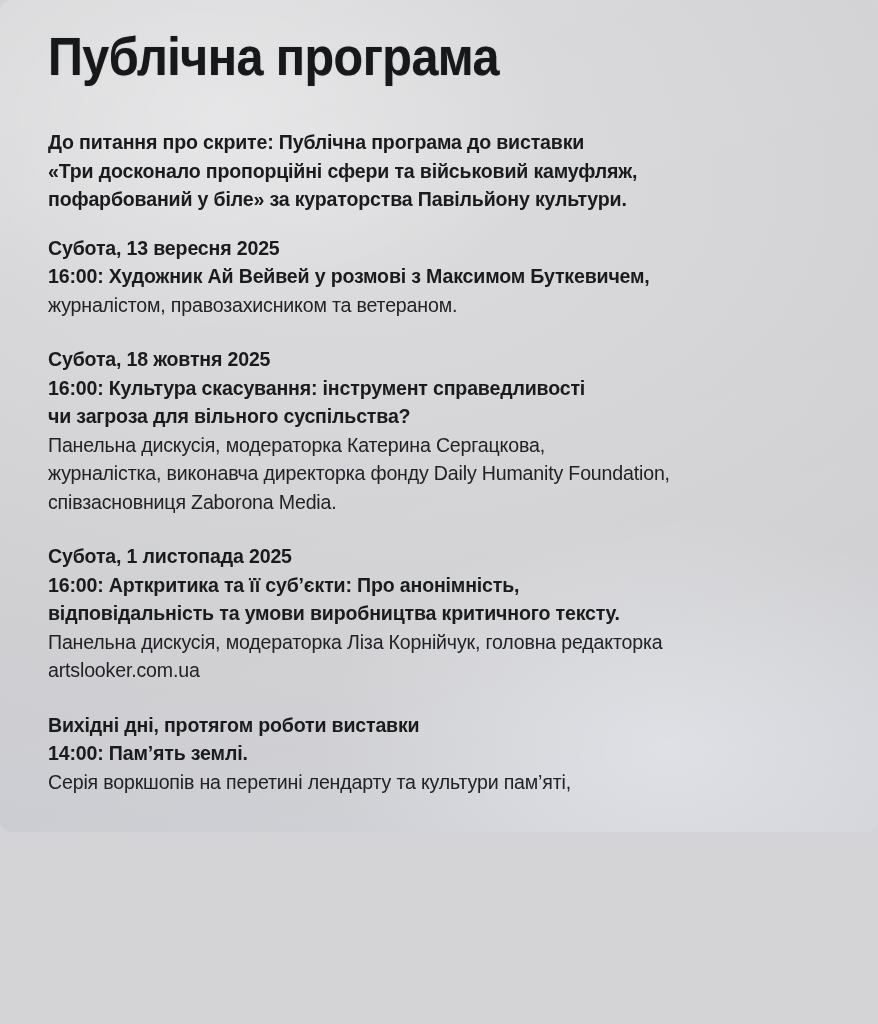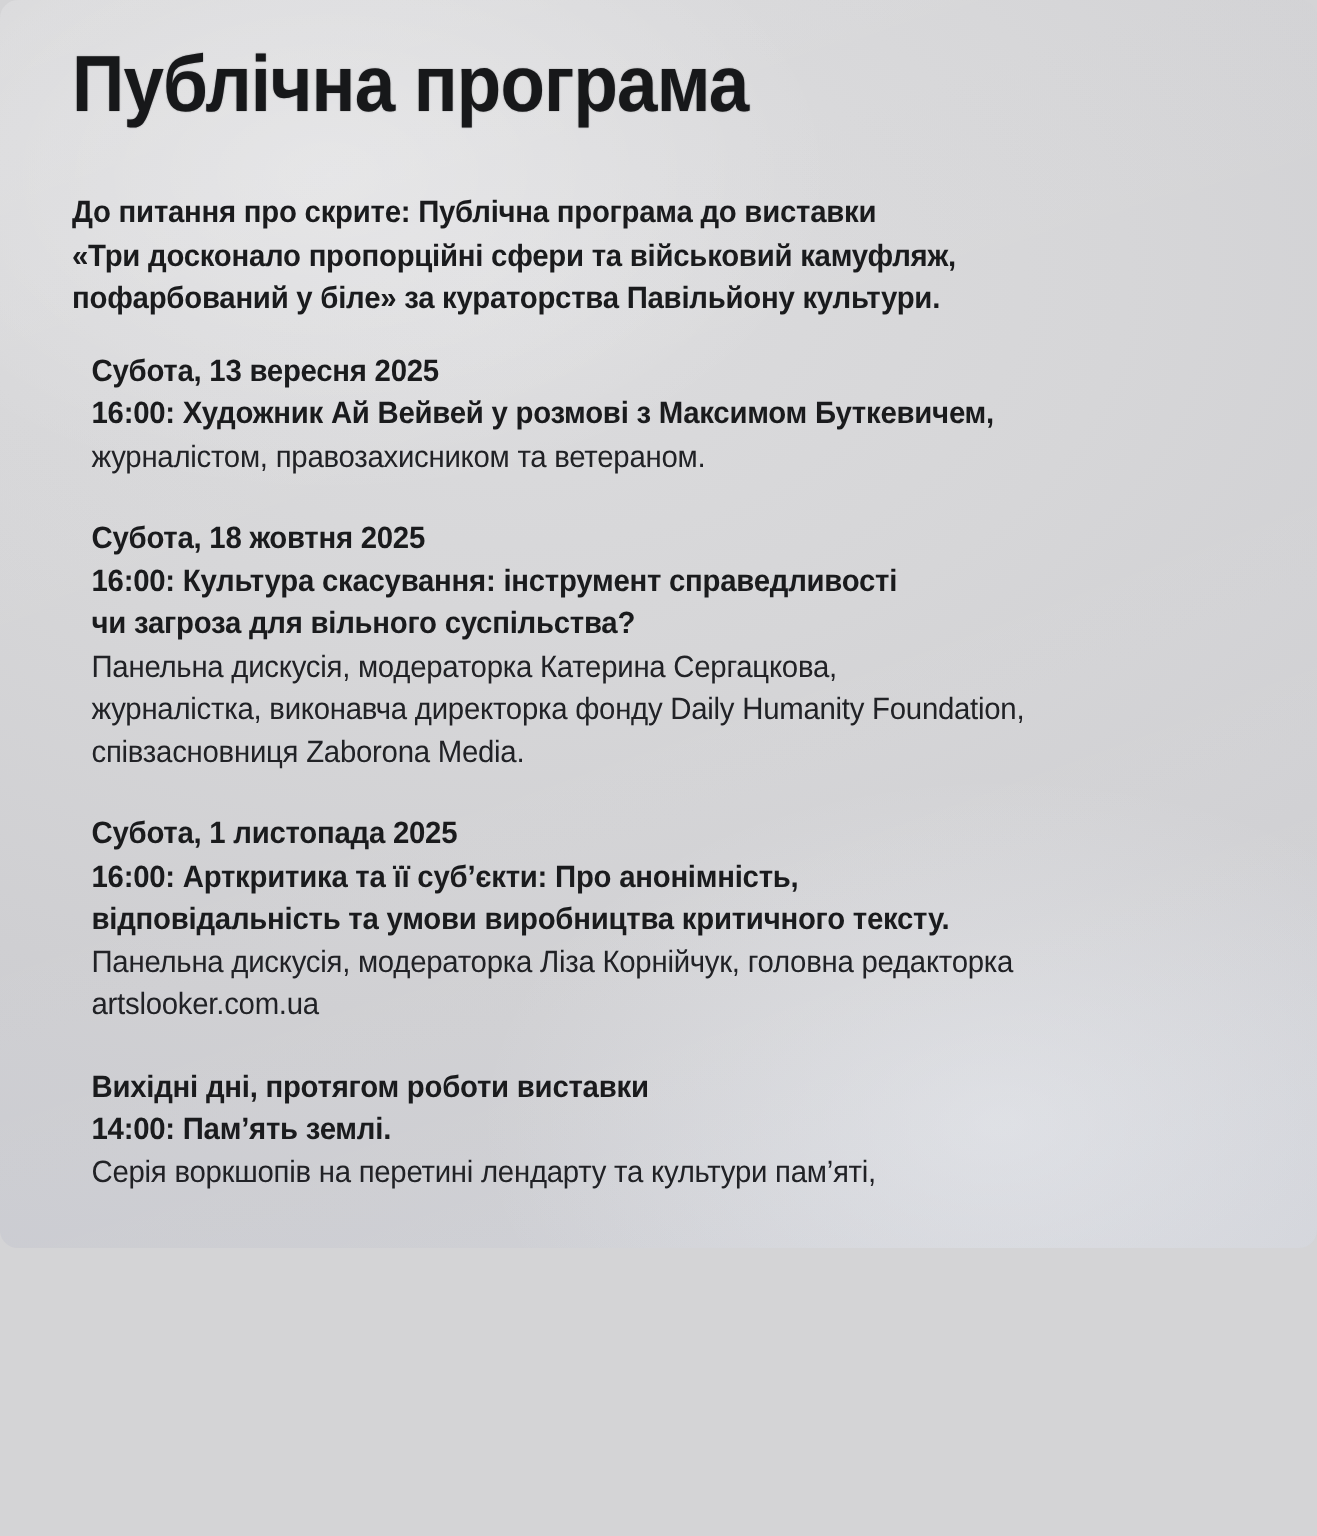--- a/index.html
+++ b/index.html
@@ -101,7 +101,6 @@
   }
   .event {
     margin-bottom: 26px;
-    margin-left: 13px;
   }
   .event:last-child {
     margin-bottom: 0;

